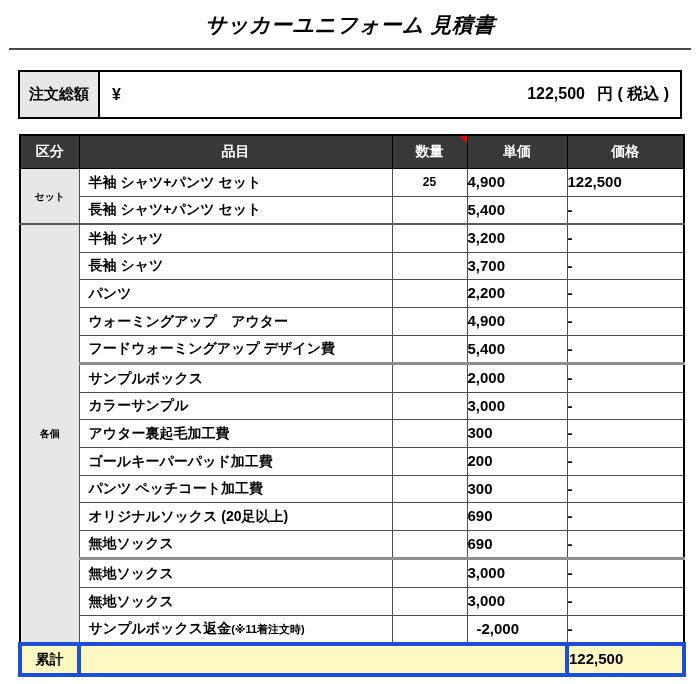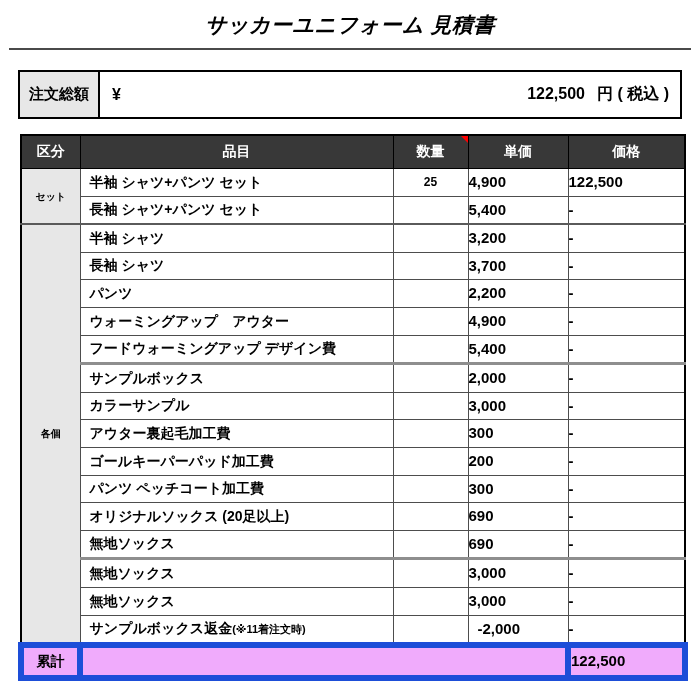--- a/index.html
+++ b/index.html
@@ -34,7 +34,7 @@
        border-top:7px solid #ff0000;border-left:7px solid transparent;}
   tr.sep-med td{border-top:2.5px solid #5a5a5a;}
   tr.sep-thick td{border-top:3px solid #8e8e8e;}
-  .total-row td{background:#f0abfc;border:6px solid #1d4ed8;font-size:15px;}
+  .total-row td{background:#fef9c3;border:4px solid #1d4ed8;font-size:15px;}
   .total-row .total-label{font-size:14px;text-align:center;}
 </style>
 </head>

